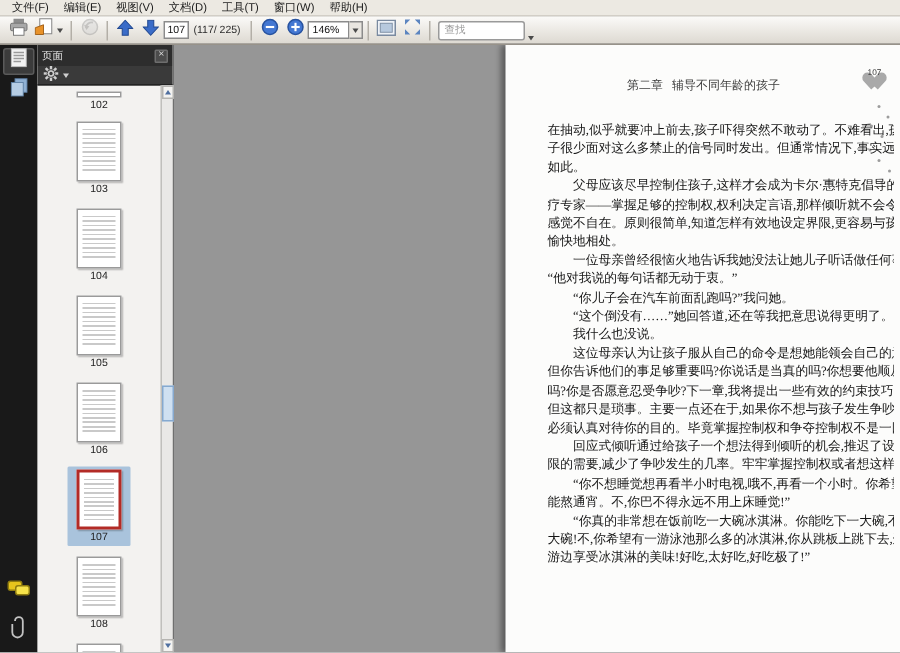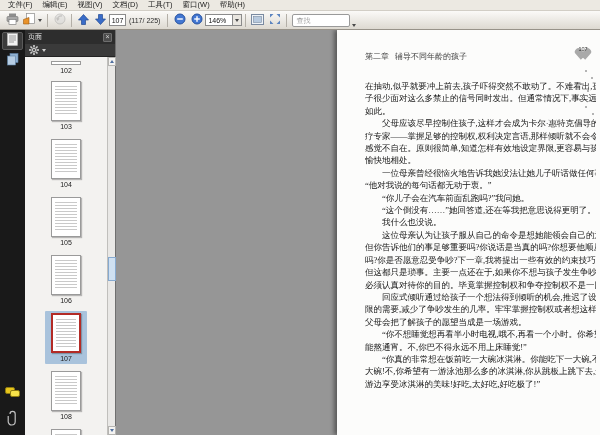--- a/index.html
+++ b/index.html
@@ -80,7 +80,7 @@
   .docpane { position:absolute; top:30px; bottom:0; left:117px; right:0; background:#969696; overflow:hidden; }
   .page { position:absolute; left:220px; top:0; width:300px; height:405px; background:#fcfcfb;
           box-shadow:-3px 0 4px rgba(0,0,0,.4); }
-  .running-header { position:absolute; top:21px; left:28px; width:208px; text-align:left;
+  .running-header { position:absolute; top:21px; left:28px; width:208px; text-align:center;
                     font-size:8px; color:#3c3c3c; font-family:Liberation Serif, serif; white-space:nowrap; }
   .running-header .chap { margin-right:6px; }
   .page-ornament { position:absolute; top:14px; left:235px; width:22px; height:16px; }

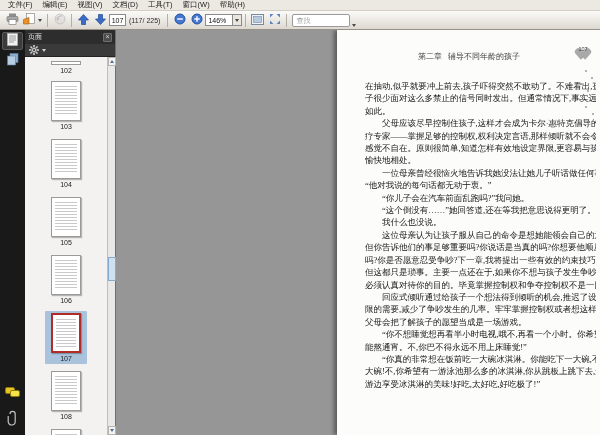--- a/index.html
+++ b/index.html
@@ -370,7 +370,6 @@
           <div class="tline">必须认真对待你的目的。毕竟掌握控制权和争夺控制权不是一回事。</div>
           <div class="tline indent">回应式倾听通过给孩子一个想法得到倾听的机会,推迟了设定界</div>
           <div class="tline">限的需要,减少了争吵发生的几率。牢牢掌握控制权或者想这样做的</div>
-          <div class="tline">父母会把了解孩子的愿望当成是一场游戏。</div>
           <div class="tline indent">“你不想睡觉想再看半小时电视,哦不,再看一个小时。你希望你</div>
           <div class="tline">能熬通宵。不,你巴不得永远不用上床睡觉!”</div>
           <div class="tline indent">“你真的非常想在饭前吃一大碗冰淇淋。你能吃下一大碗,不,十</div>

